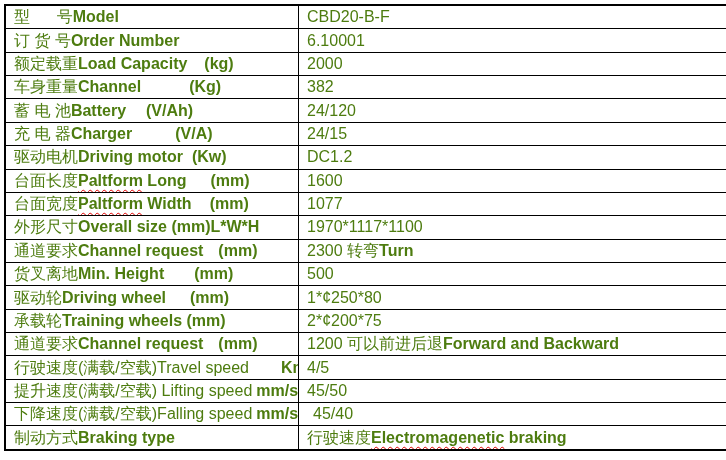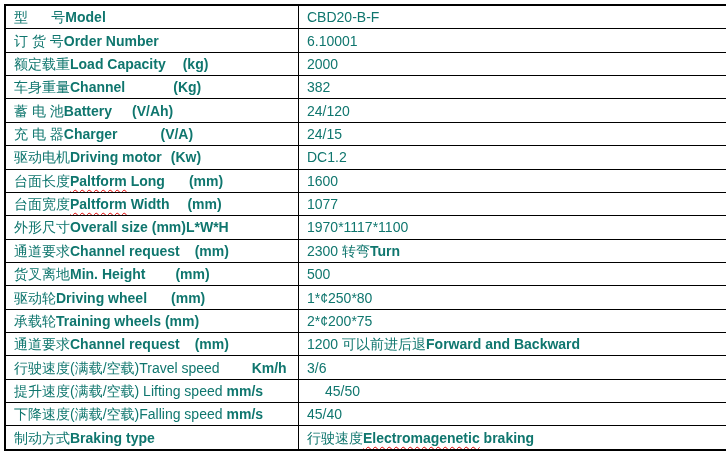--- a/index.html
+++ b/index.html
@@ -21,9 +21,9 @@
   table.spec td {
     border: 1px solid #000;
     padding: 0 2px 0 8px;
-    font-size: 14px;
+    font-size: 16px;
     line-height: 22px;
-    color: #0f766e;
+    color: #4d7c0f;
     white-space: nowrap;
     overflow: hidden;
     vertical-align: middle;

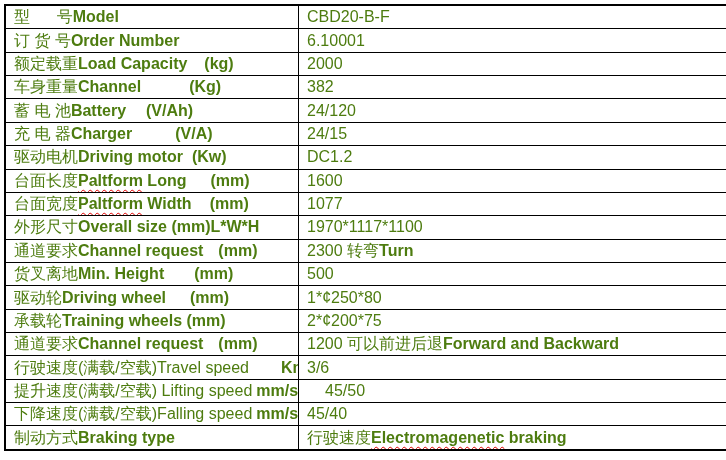--- a/index.html
+++ b/index.html
@@ -108,7 +108,7 @@
       </tr>
       <tr>
         <td class="label-cell"><span class="part">行驶速度(满载/空载)Travel speed</span><span class="part b" style="margin-left: 32px;">Km/h</span></td>
-        <td class="value-cell"><span class="part">3/6</span></td>
+        <td class="value-cell"><span class="part">4/5</span></td>
       </tr>
       <tr>
         <td class="label-cell"><span class="part">提升速度(满载/空载) Lifting speed</span><span class="part b" style="margin-left: 4px;">mm/s</span></td>

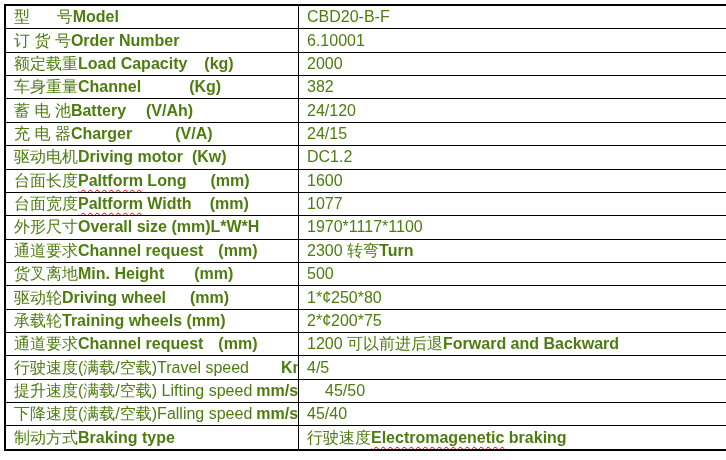--- a/index.html
+++ b/index.html
@@ -112,7 +112,7 @@
       </tr>
       <tr>
         <td class="label-cell"><span class="part">提升速度(满载/空载) Lifting speed</span><span class="part b" style="margin-left: 4px;">mm/s</span></td>
-        <td class="value-cell"><span class="part" style="margin-left: 18px;">45/50</span></td>
+        <td class="value-cell"><span class="part" style="margin-left: 0;">45/50</span></td>
       </tr>
       <tr>
         <td class="label-cell"><span class="part">下降速度(满载/空载)Falling speed</span><span class="part b" style="margin-left: 4px;">mm/s</span></td>

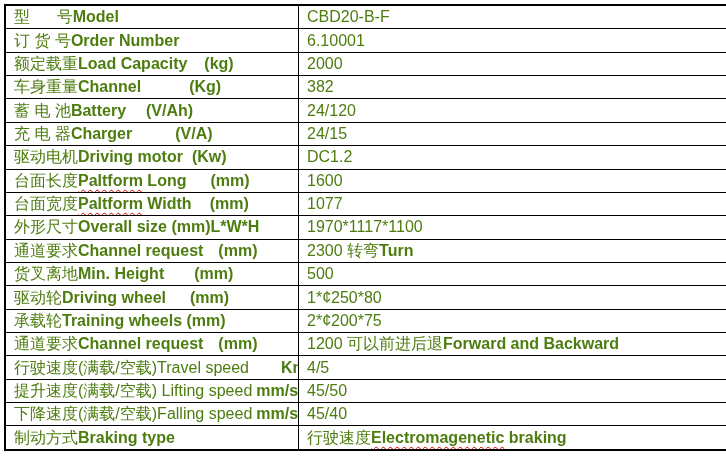--- a/index.html
+++ b/index.html
@@ -116,7 +116,7 @@
       </tr>
       <tr>
         <td class="label-cell"><span class="part">下降速度(满载/空载)Falling speed</span><span class="part b" style="margin-left: 4px;">mm/s</span></td>
-        <td class="value-cell"><span class="part" style="">45/40</span></td>
+        <td class="value-cell"><span class="part" style="margin-left: 6px;">45/40</span></td>
       </tr>
       <tr>
         <td class="label-cell"><span class="part">制动方式 </span><span class="part b">Braking type</span></td>

